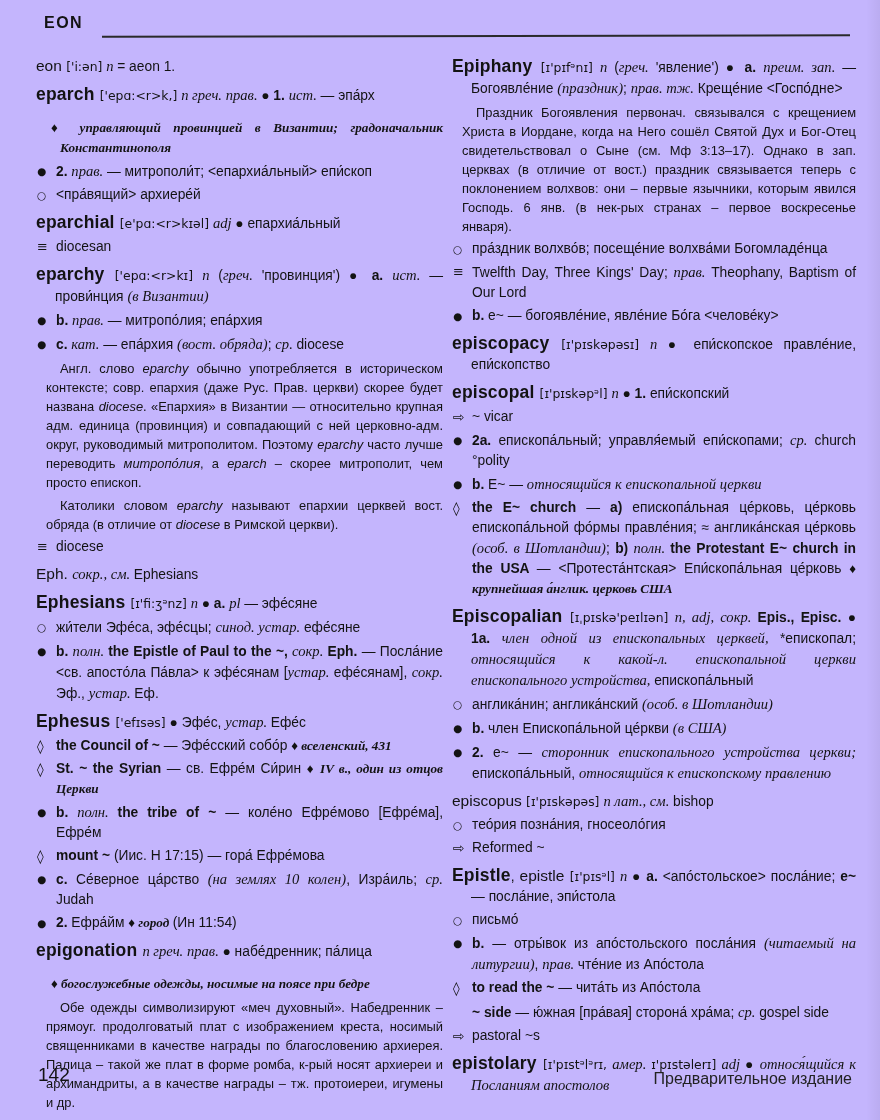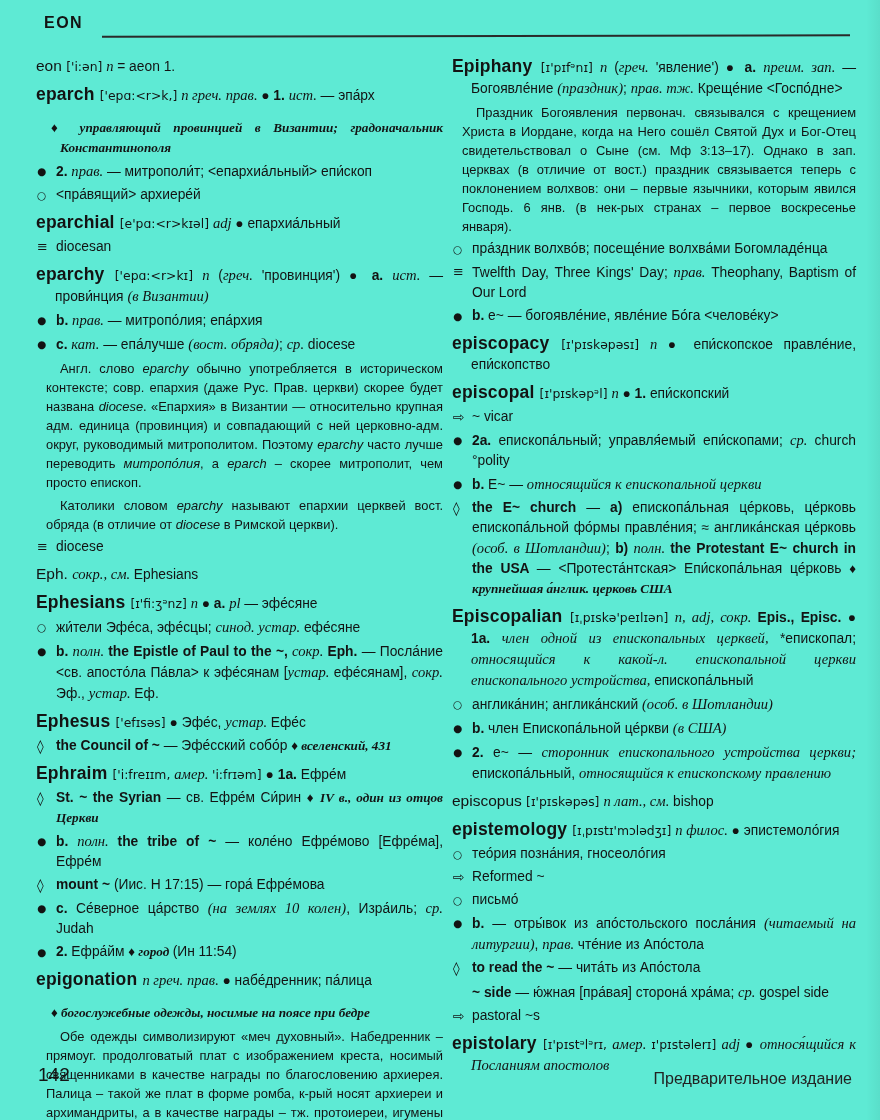--- a/index.html
+++ b/index.html
@@ -3,7 +3,7 @@
 <meta charset="utf-8">
 <style>
   html,body{margin:0;padding:0;background:#dcdcd8;}
-  .page{position:relative;width:880px;height:1120px;background:#5eead4;overflow:hidden;
+  .page{position:relative;width:880px;height:1120px;background:#c4b5fd;overflow:hidden;
         font-family:"Liberation Sans",sans-serif;color:#131313;}
   .page::after{content:"";position:absolute;top:0;right:0;width:14px;height:100%;
         background:linear-gradient(to right,rgba(0,0,0,0),rgba(0,0,0,0.05));pointer-events:none;}

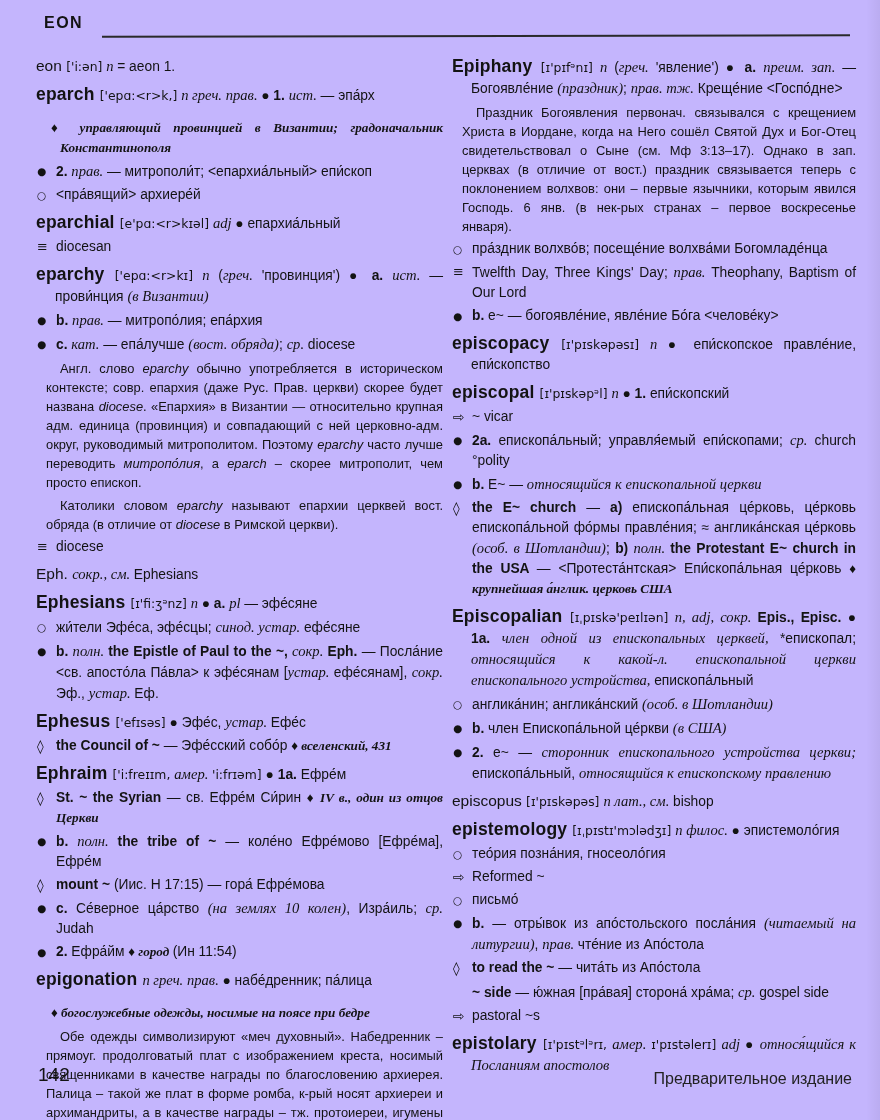--- a/index.html
+++ b/index.html
@@ -59,7 +59,7 @@
         <div class="blk sense"><span class="mk mk-eq">≡</span><span class="sg-rg">diocesan</span></div>
         <div class="blk entry"><span class="sg-hw">eparchy </span><span class="sg-ph">['epɑ:&lt;r&gt;kɪ] </span><span class="sg-it">n </span><span class="sg-rg">(</span><span class="sg-it">греч. </span><span class="sg-rg">'провинция') </span><span class="sg-bd">● a. </span><span class="sg-it">ист. </span><span class="sg-rg">— прови́нция </span><span class="sg-it">(в Византии)</span></div>
         <div class="blk sense"><span class="mk mk-dot">●</span><span class="sg-bd">b. </span><span class="sg-it">прав. </span><span class="sg-rg">— митропо́лия; епа́рхия</span></div>
-        <div class="blk sense"><span class="mk mk-dot">●</span><span class="sg-bd">c. </span><span class="sg-it">кат. </span><span class="sg-rg">— епа́лучше </span><span class="sg-it">(вост. обряда)</span><span class="sg-rg">; </span><span class="sg-it">ср. </span><span class="sg-rg">diocese</span></div>
+        <div class="blk sense"><span class="mk mk-dot">●</span><span class="sg-bd">c. </span><span class="sg-it">кат. </span><span class="sg-rg">— епа́рхия </span><span class="sg-it">(вост. обряда)</span><span class="sg-rg">; </span><span class="sg-it">ср. </span><span class="sg-rg">diocese</span></div>
         <div class="blk note"><span class="sg-rg">Англ. слово </span><span class="sg-nit">eparchy </span><span class="sg-rg">обычно употребляется в историческом контексте; совр. епархия (даже Рус. Прав. церкви) скорее будет названа </span><span class="sg-nit">diocese</span><span class="sg-rg">. «Епархия» в Византии — относительно крупная адм. единица (провинция) и совпадающий с ней церковно-адм. округ, руководимый митрополитом. Поэтому </span><span class="sg-nit">eparchy </span><span class="sg-rg">часто лучше переводить </span><span class="sg-nit">митропо́лия</span><span class="sg-rg">, а </span><span class="sg-nit">eparch</span><span class="sg-rg"> – скорее митрополит, чем просто епископ.</span></div>
         <div class="blk note"><span class="sg-rg">Католики словом </span><span class="sg-nit">eparchy </span><span class="sg-rg">называют епархии церквей вост. обряда (в отличие от </span><span class="sg-nit">diocese </span><span class="sg-rg">в Римской церкви).</span></div>
         <div class="blk sense"><span class="mk mk-eq">≡</span><span class="sg-rg">diocese</span></div>

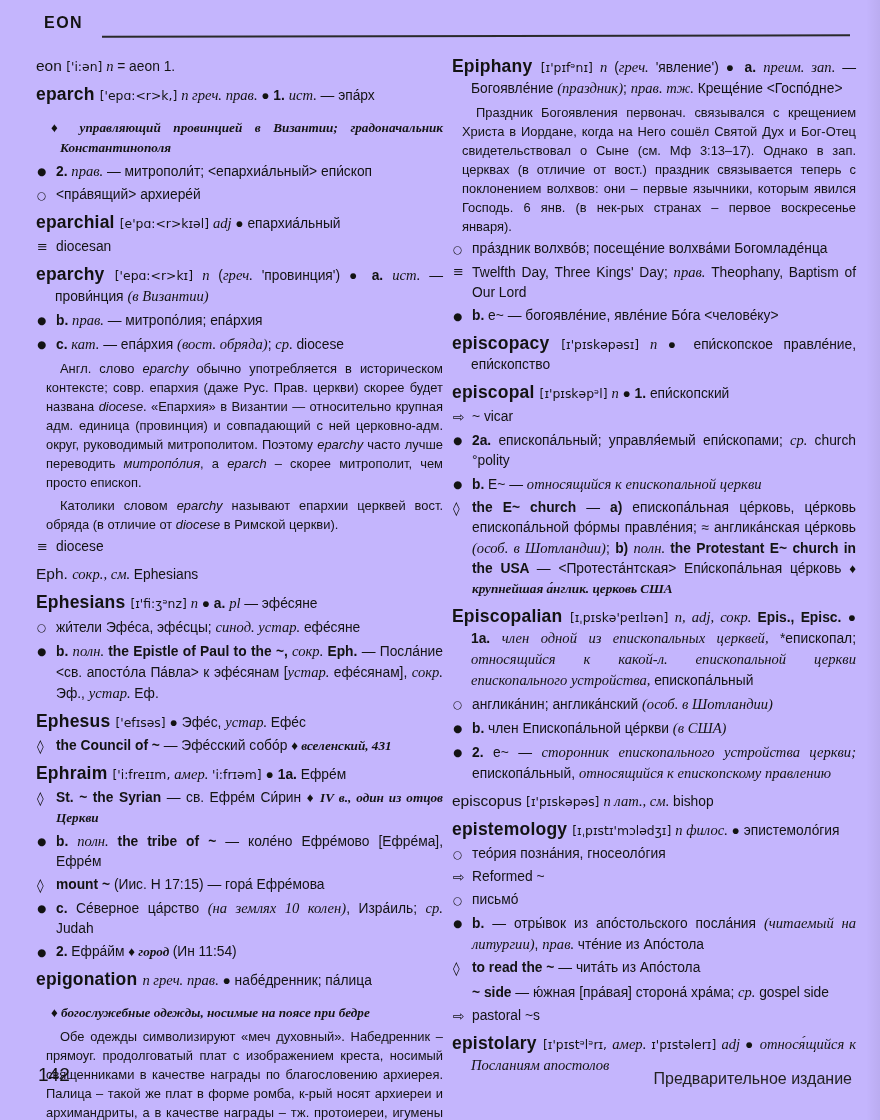--- a/index.html
+++ b/index.html
@@ -69,7 +69,6 @@
         <div class="blk sense"><span class="mk mk-dot">●</span><span class="sg-bd">b. </span><span class="sg-it">полн. </span><span class="sg-bd">the Epistle of Paul to the ~, </span><span class="sg-it">сокр. </span><span class="sg-bd">Eph. </span><span class="sg-rg">— Посла́ние &lt;св. апосто́ла Па́вла&gt; к эфе́сянам [</span><span class="sg-it">устар. </span><span class="sg-rg">ефе́сянам], </span><span class="sg-it">сокр. </span><span class="sg-rg">Эф., </span><span class="sg-it">устар. </span><span class="sg-rg">Еф.</span></div>
         <div class="blk entry"><span class="sg-hw">Ephesus </span><span class="sg-ph">['efɪsəs] </span><span class="sg-rg">● Эфе́с, </span><span class="sg-it">устар. </span><span class="sg-rg">Ефе́с</span></div>
         <div class="blk sense"><span class="mk mk-dia">◊</span><span class="sg-bd">the Council of ~ </span><span class="sg-rg">— Эфе́сский собо́р </span><span class="sg-cm">♦ вселенский, 431</span></div>
-        <div class="blk entry"><span class="sg-hw">Ephraim </span><span class="sg-ph">['i:freɪɪm, </span><span class="sg-it">амер. </span><span class="sg-ph">'i:frɪəm] </span><span class="sg-bd">● 1a. </span><span class="sg-rg">Ефре́м</span></div>
         <div class="blk sense"><span class="mk mk-dia">◊</span><span class="sg-bd">St. ~ the Syrian </span><span class="sg-rg">— св. Ефре́м Си́рин </span><span class="sg-cm">♦ IV в., один из отцов Церкви</span></div>
         <div class="blk sense"><span class="mk mk-dot">●</span><span class="sg-bd">b. </span><span class="sg-it">полн. </span><span class="sg-bd">the tribe of ~ </span><span class="sg-rg">— коле́но Ефре́мово [Ефре́ма], Ефре́м</span></div>
         <div class="blk sense"><span class="mk mk-dia">◊</span><span class="sg-bd">mount ~ </span><span class="sg-rg">(Иис. Н 17:15) — гора́ Ефре́мова</span></div>

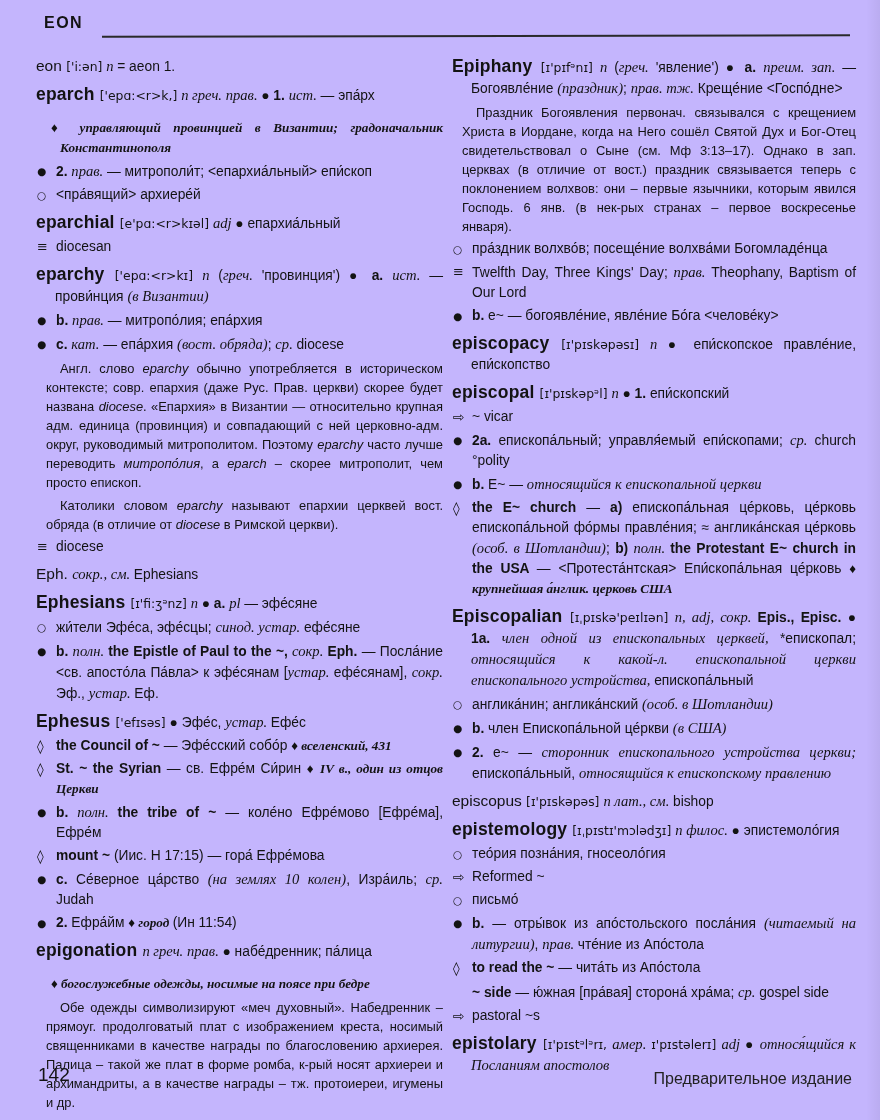--- a/index.html
+++ b/index.html
@@ -96,7 +96,6 @@
         <div class="blk sense"><span class="mk mk-dot">●</span><span class="sg-bd">b. </span><span class="sg-rg">член Епископа́льной це́ркви </span><span class="sg-it">(в США)</span></div>
         <div class="blk sense"><span class="mk mk-dot">●</span><span class="sg-bd">2. </span><span class="sg-rg">e~ — </span><span class="sg-it">сторонник епископального устройства церкви; </span><span class="sg-rg">епископа́льный, </span><span class="sg-it">относящийся к епископскому правлению</span></div>
         <div class="blk entry"><span class="sg-hw2">episcopus </span><span class="sg-ph">[ɪ'pɪskəpəs] </span><span class="sg-it">n лат., см. </span><span class="sg-rg">bishop</span></div>
-        <div class="blk entry"><span class="sg-hw">epistemology </span><span class="sg-ph">[ɪˌpɪstɪ'mɔlədʒɪ] </span><span class="sg-it">n филос. </span><span class="sg-rg">● эпистемоло́гия</span></div>
         <div class="blk sense"><span class="mk mk-circ">○</span><span class="sg-rg">тео́рия позна́ния, гносеоло́гия</span></div>
         <div class="blk sense"><span class="mk mk-arr">⇨</span><span class="sg-rg">Reformed ~</span></div>
         <div class="blk sense"><span class="mk mk-circ">○</span><span class="sg-rg">письмо́</span></div>

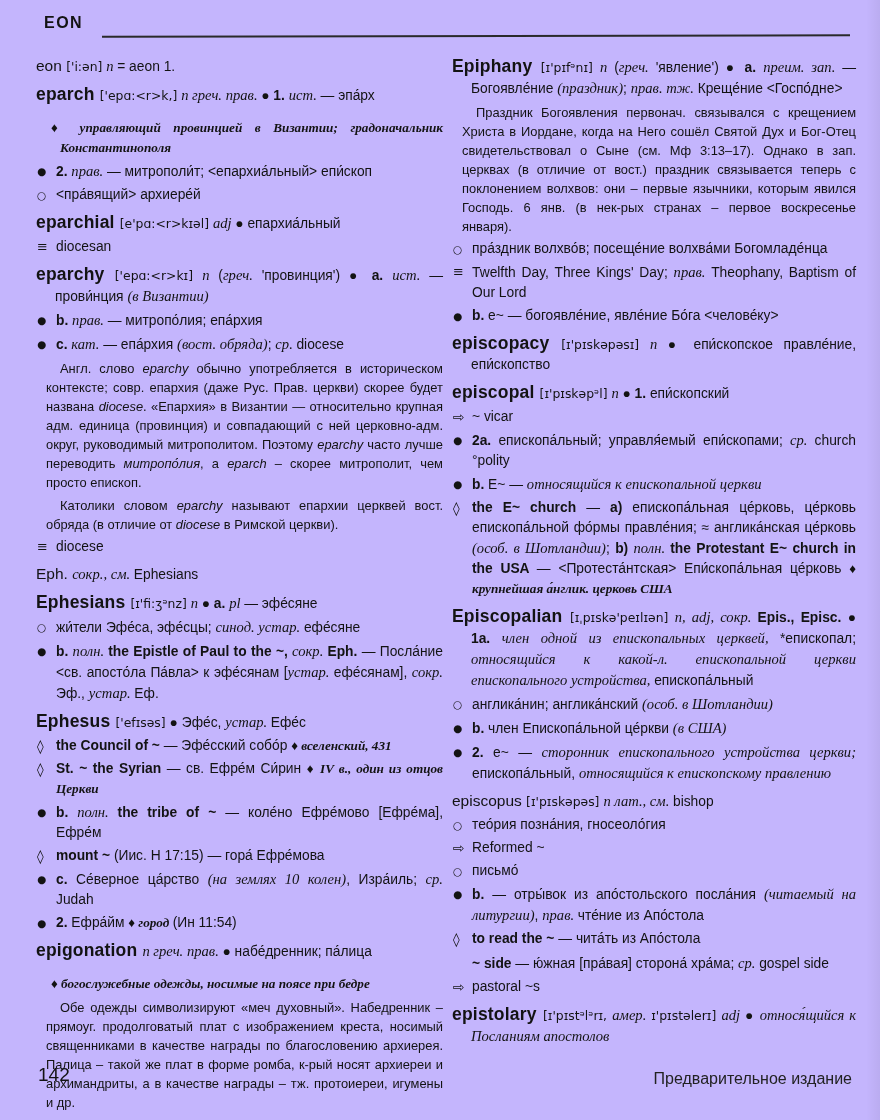--- a/index.html
+++ b/index.html
@@ -98,6 +98,7 @@
         <div class="blk entry"><span class="sg-hw2">episcopus </span><span class="sg-ph">[ɪ'pɪskəpəs] </span><span class="sg-it">n лат., см. </span><span class="sg-rg">bishop</span></div>
         <div class="blk sense"><span class="mk mk-circ">○</span><span class="sg-rg">тео́рия позна́ния, гносеоло́гия</span></div>
         <div class="blk sense"><span class="mk mk-arr">⇨</span><span class="sg-rg">Reformed ~</span></div>
+        <div class="blk entry"><span class="sg-hw">Epistle</span><span class="sg-rg">, </span><span class="sg-hw2">epistle </span><span class="sg-ph">[ɪ'pɪsᵊl] </span><span class="sg-it">n </span><span class="sg-bd">● a. </span><span class="sg-rg">&lt;апо́стольское&gt; посла́ние; </span><span class="sg-bd">e~ </span><span class="sg-rg">— посла́ние, эпи́стола</span></div>
         <div class="blk sense"><span class="mk mk-circ">○</span><span class="sg-rg">письмо́</span></div>
         <div class="blk sense"><span class="mk mk-dot">●</span><span class="sg-bd">b. </span><span class="sg-rg">— отры́вок из апо́стольского посла́ния </span><span class="sg-it">(читаемый на литургии)</span><span class="sg-rg">, </span><span class="sg-it">прав. </span><span class="sg-rg">чте́ние из Апо́стола</span></div>
         <div class="blk sense"><span class="mk mk-dia">◊</span><span class="sg-bd">to read the ~ </span><span class="sg-rg">— чита́ть из Апо́стола</span></div>

